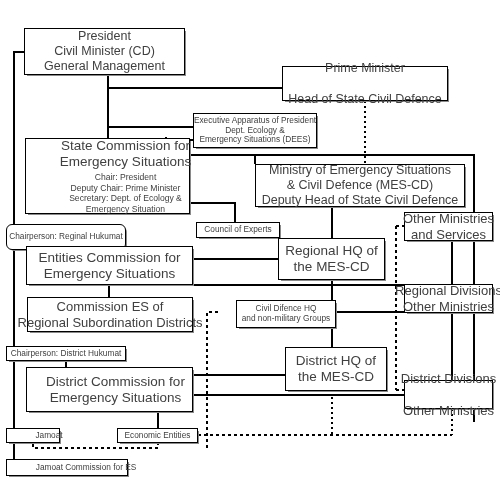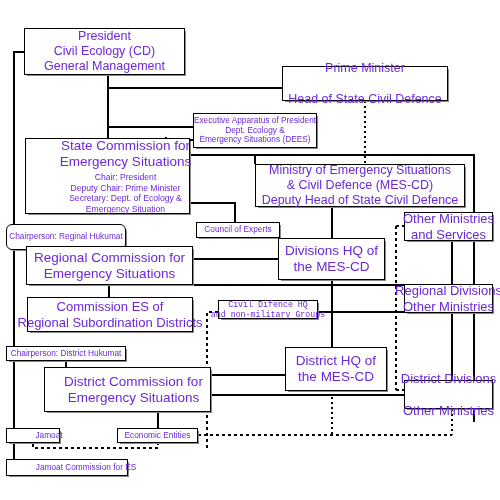--- a/index.html
+++ b/index.html
@@ -32,7 +32,7 @@
     align-items: center;
     justify-content: center;
     text-align: center;
-    color: #6d28d9;
+    color: #404040;
     box-shadow: 2px 2px 0 -1px #8a8a8a;
     z-index: 5;
   }

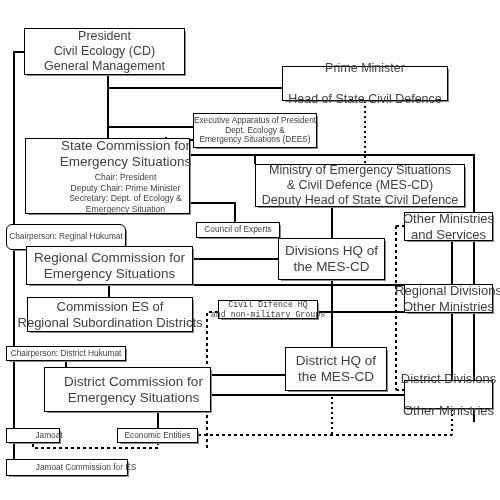--- a/index.html
+++ b/index.html
@@ -129,7 +129,7 @@
 
   <div class="node sz-md" style="left:24px; top:28px; width:161px; height:47px;">
     <span class="ln">President</span>
-    <span class="ln">Civil Ecology (CD)</span>
+    <span class="ln">Civil Minister (CD)</span>
     <span class="ln">General Management</span>
   </div>
 

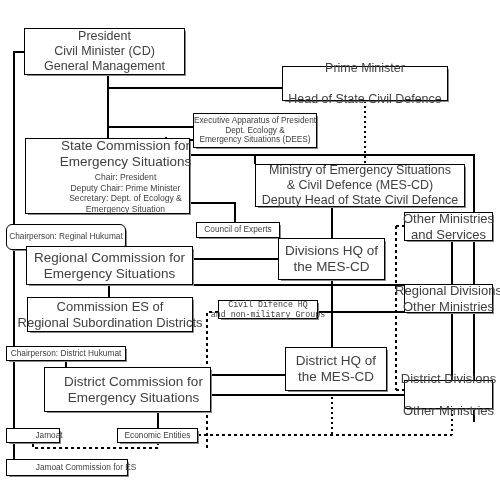--- a/index.html
+++ b/index.html
@@ -175,7 +175,7 @@
   </div>
 
   <div class="node sz-lg" style="left:26px; top:246px; width:167px; height:39px;">
-    <span class="ln">Regional Commission for</span>
+    <span class="ln">Entities Commission for</span>
     <span class="ln">Emergency Situations</span>
   </div>
 

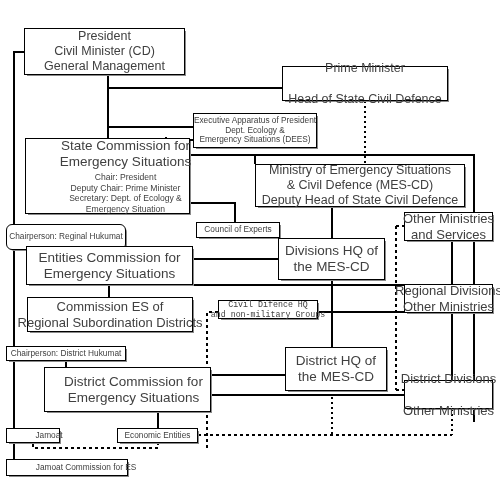--- a/index.html
+++ b/index.html
@@ -180,7 +180,7 @@
   </div>
 
   <div class="node sz-lg" style="left:278px; top:238px; width:107px; height:42px;">
-    <span class="ln">Divisions HQ of</span>
+    <span class="ln">Regional HQ of</span>
     <span class="ln">the MES-CD</span>
   </div>
 

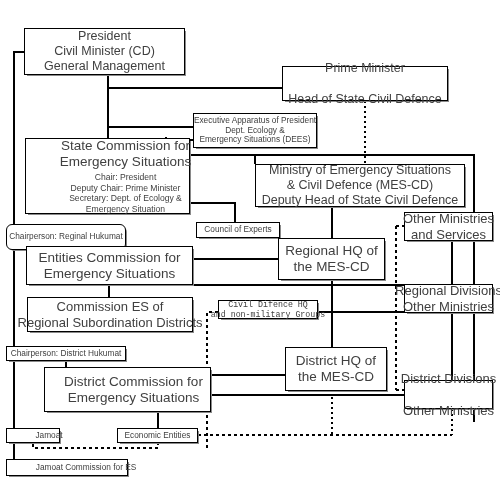--- a/index.html
+++ b/index.html
@@ -194,7 +194,7 @@
     <span class="ln">Regional Subordination Districts</span>
   </div>
 
-  <div class="node sz-xs" style="left:218px; top:300px; width:100px; height:19px;font-family:Liberation Mono, monospace;">
+  <div class="node sz-xs" style="left:236px; top:300px; width:100px; height:28px;">
     <span class="ln">Civil Difence HQ</span>
     <span class="ln">and non-military Groups</span>
   </div>

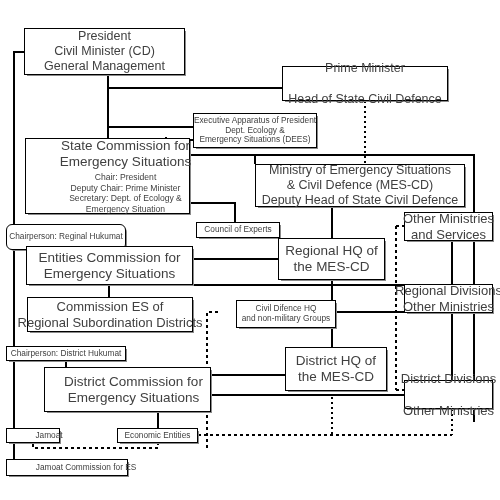--- a/index.html
+++ b/index.html
@@ -203,7 +203,7 @@
     <span class="ln">Chairperson: District Hukumat</span>
   </div>
 
-  <div class="node sz-lg" style="left:44px; top:367px; width:167px; height:45px;padding-left:12px;">
+  <div class="node sz-lg" style="left:26px; top:367px; width:167px; height:45px;padding-left:12px;">
     <span class="ln">District Commission for</span>
     <span class="ln">Emergency Situations</span>
   </div>

